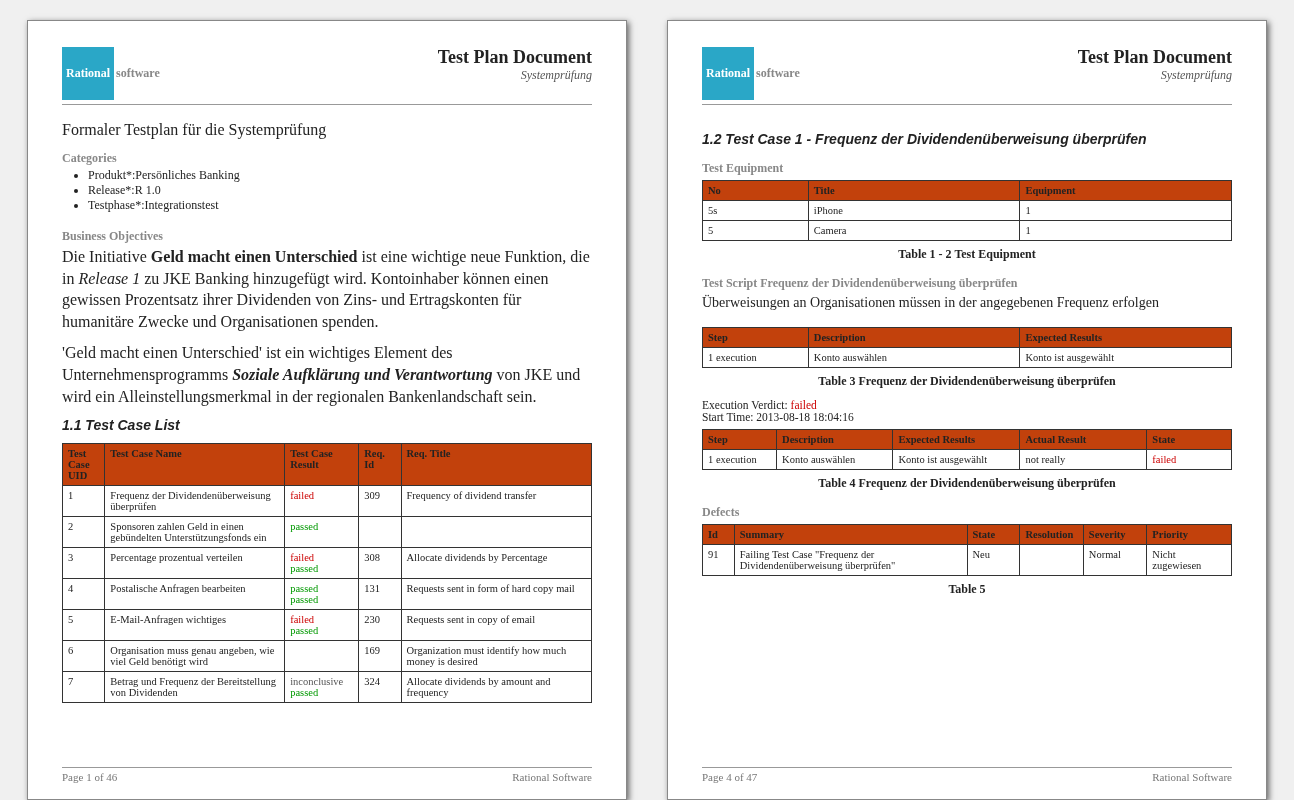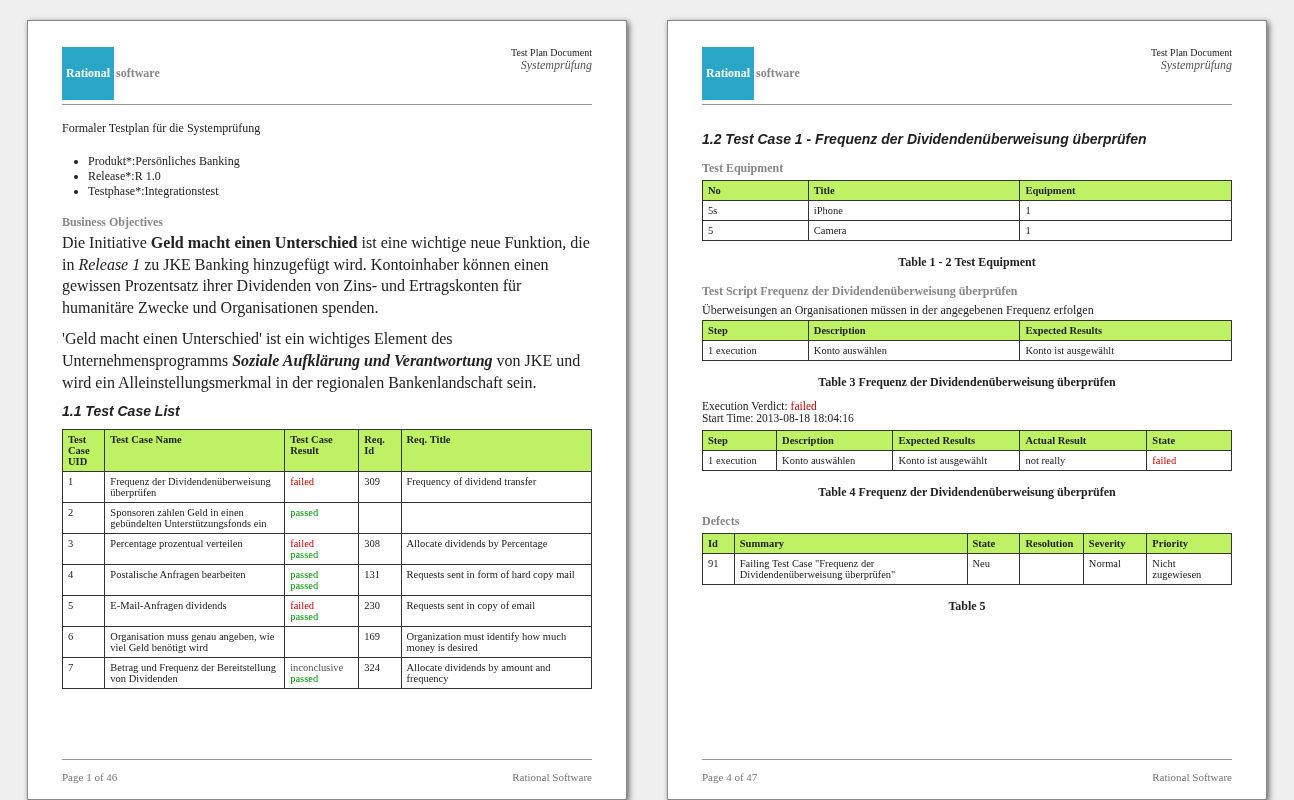--- a/index.html
+++ b/index.html
@@ -36,7 +36,7 @@
   .logo-rational { background: #2aa7c7; color: #fff; padding: 19px 4px; margin-right: 2px; }
   .logo-software { color: #888; }
   .doc-title-block { text-align: right; }
-  .doc-title { font-weight: normal; font-size: 10px; }
+  .doc-title { font-weight: bold; font-size: 18px; }
   .doc-subtitle { font-style: italic; color: #555; font-size: 12px; }
   h1.sec { font-size: 18px; font-weight: bold; margin-bottom: 2px; font-family: Arial, sans-serif; }
   .sec-sub { font-size: 12px; margin-bottom: 18px; }

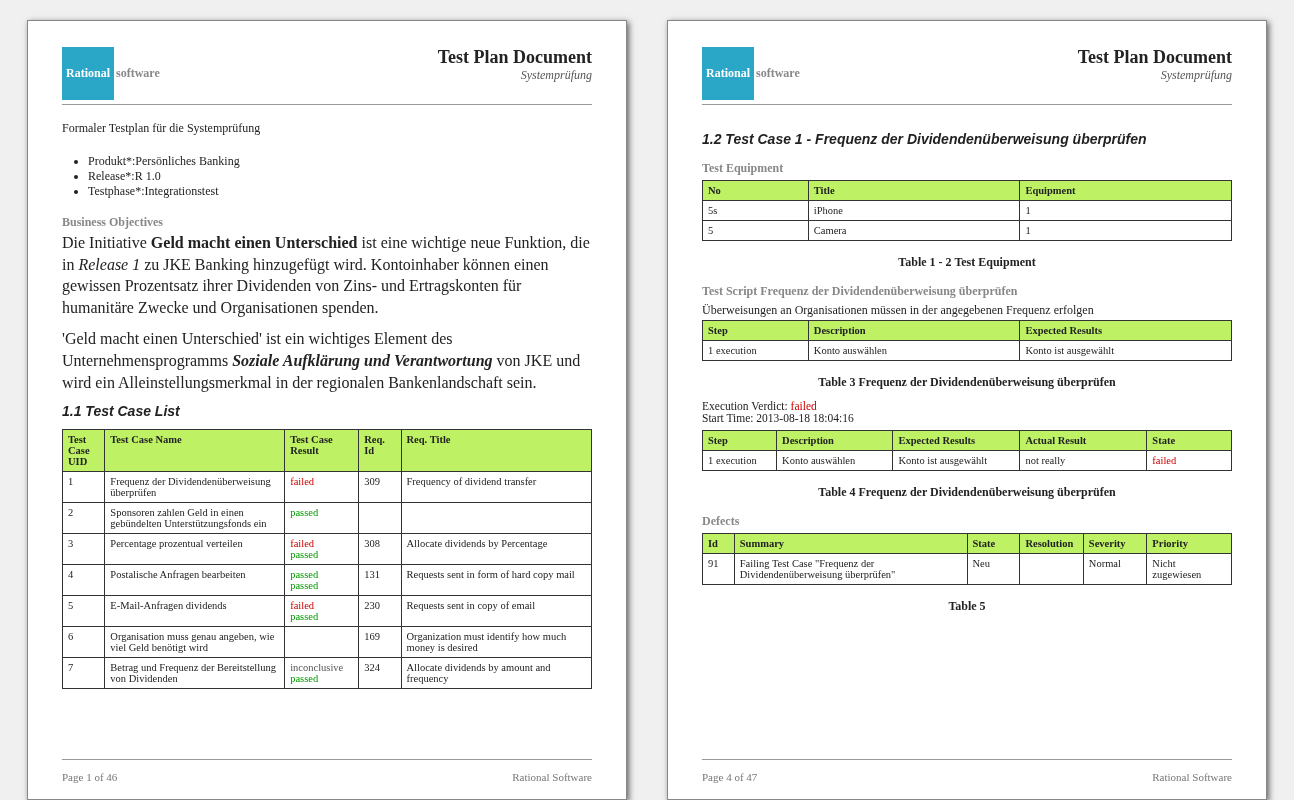--- a/index.html
+++ b/index.html
@@ -39,7 +39,7 @@
   .doc-title { font-weight: bold; font-size: 18px; }
   .doc-subtitle { font-style: italic; color: #555; font-size: 12px; }
   h1.sec { font-size: 18px; font-weight: bold; margin-bottom: 2px; font-family: Arial, sans-serif; }
-  .sec-sub { font-size: 12px; margin-bottom: 18px; }
+  .sec-sub { font-size: 16px; margin-bottom: 12px; }
   .cat-head, .bo-head { color: #888; font-weight: bold; font-size: 12px; margin-bottom: 2px; }
   ul.cats { list-style: disc; padding-left: 26px; font-size: 12px; margin-bottom: 16px; }
   .bo-body { font-size: 16px; line-height: 1.35; margin-bottom: 10px; }

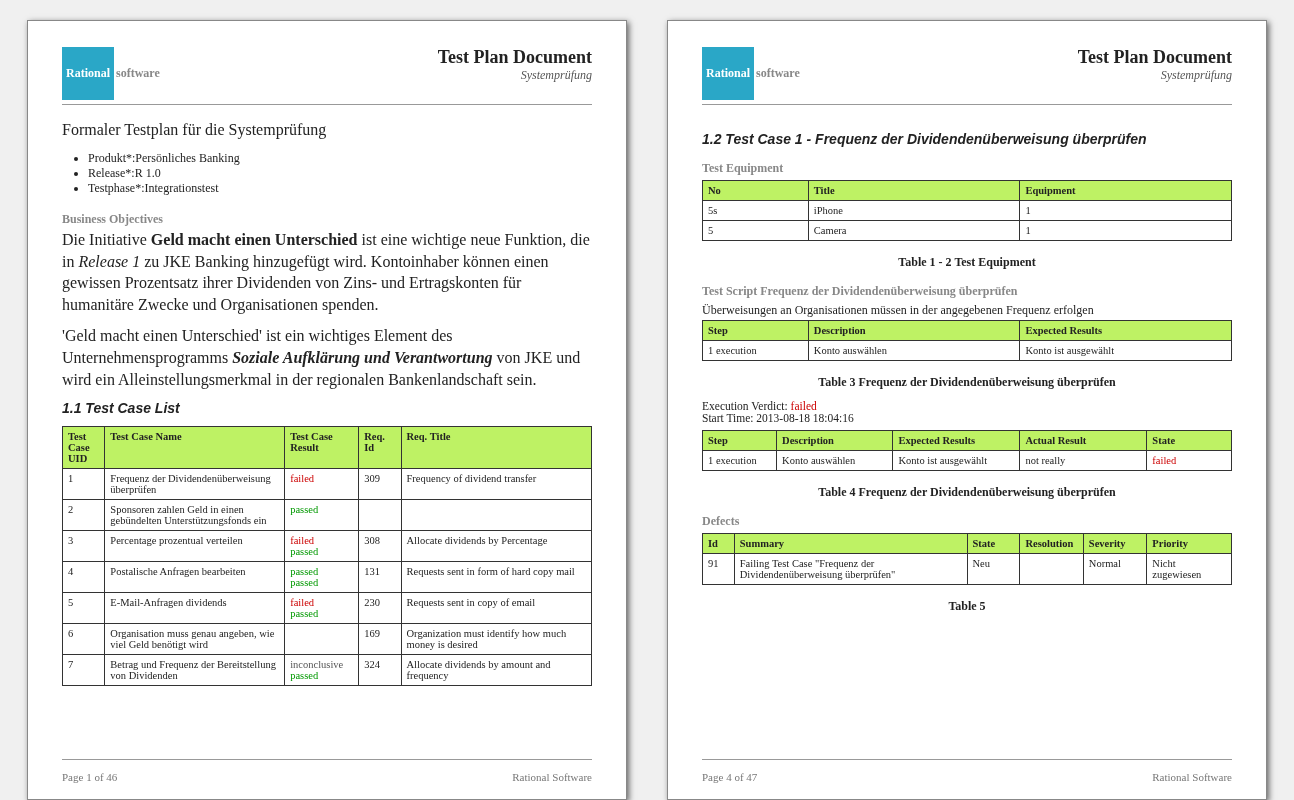--- a/index.html
+++ b/index.html
@@ -87,6 +87,7 @@
   <div class="body-content">
     <div class="sec-sub">Formaler Testplan für die Systemprüfung</div>
 
+    <div class="cat-head">Categories</div>
     <ul class="cats">
       <li>Produkt*:Persönliches Banking</li>
       <li>Release*:R 1.0</li>

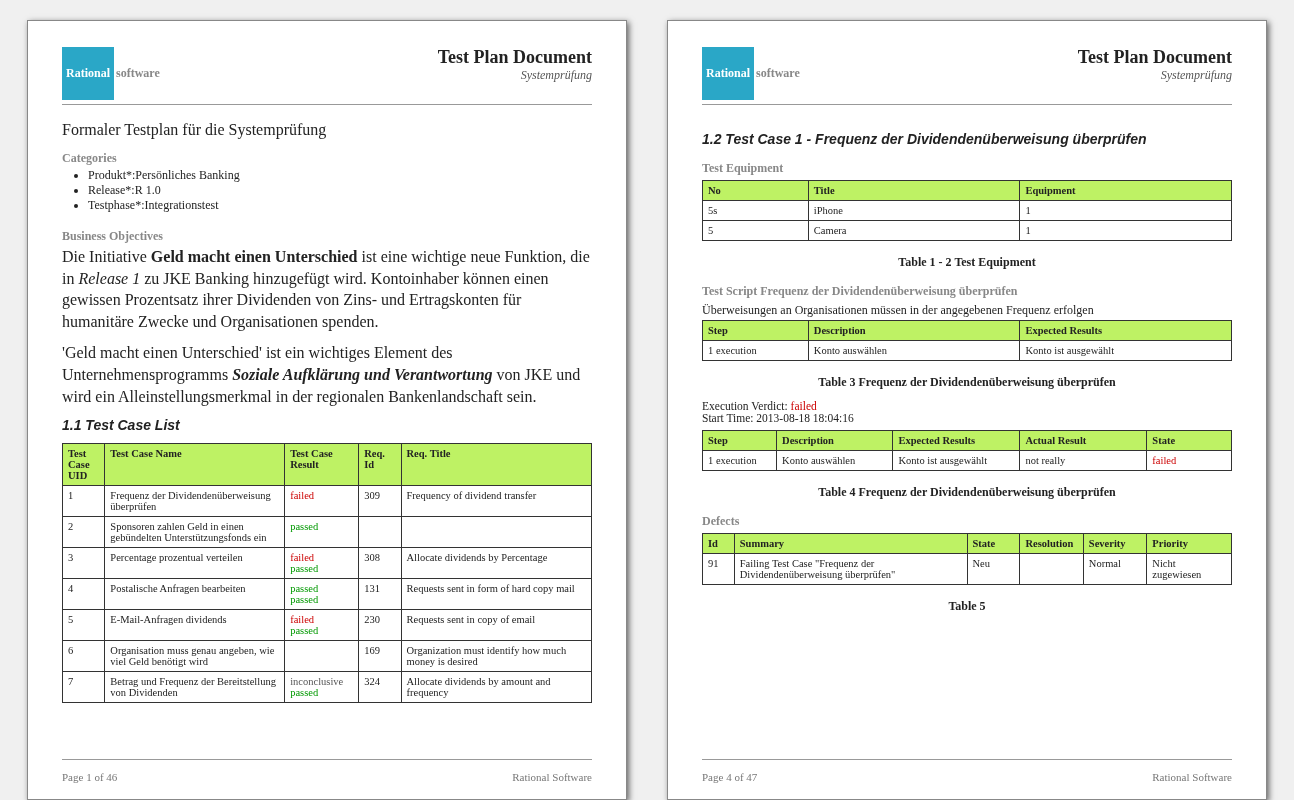--- a/index.html
+++ b/index.html
@@ -48,7 +48,7 @@
   h2.subsec { font-size: 14px; font-weight: bold; font-style: italic; font-family: Arial, sans-serif; margin: 10px 0; }
   table { width: 100%; border-collapse: collapse; font-size: 10.5px; }
   table th, table td { border: 1px solid #333; padding: 4px 5px; vertical-align: top; text-align: left; }
-  table th { background: #bef264; font-weight: bold; }
+  table th { background: #c2410c; font-weight: bold; }
   .result-failed { color: #c00; }
   .result-passed { color: #090; }
   .result-inconclusive { color: #555; text-align: right; }

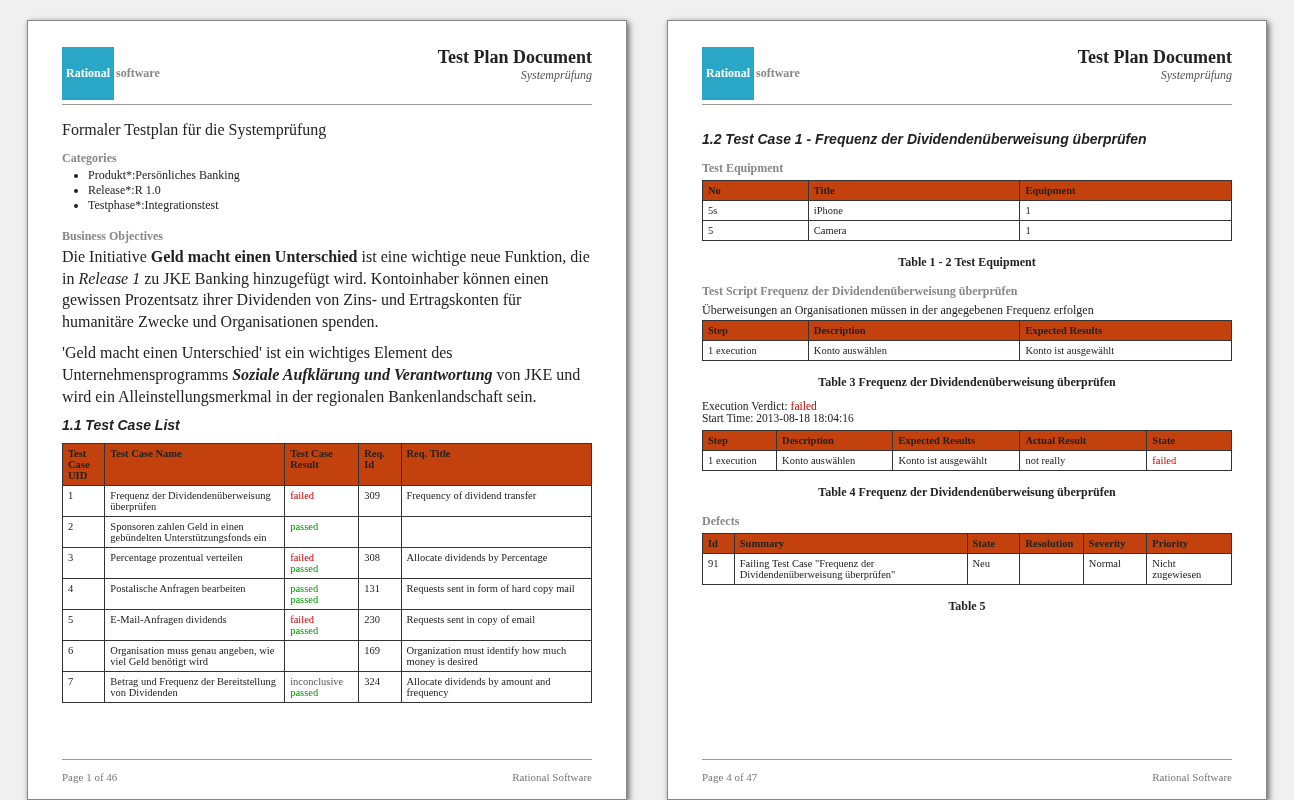--- a/index.html
+++ b/index.html
@@ -64,7 +64,7 @@
   .eq-title, .ts-title, .er-title, .def-title {
     color: #888; font-weight: bold; font-size: 12px; margin-top: 14px; margin-bottom: 4px;
   }
-  .table-caption { text-align: center; font-weight: bold; font-size: 12px; margin: 14px 0 10px 0; }
+  .table-caption { text-align: center; font-weight: bold; font-size: 12px; margin: 6px 0 10px 0; }
   .ts-sub { font-size: 12px; margin-bottom: 2px; }
   .er-sub { font-size: 11.5px; }
   .body-content { flex: 1; }

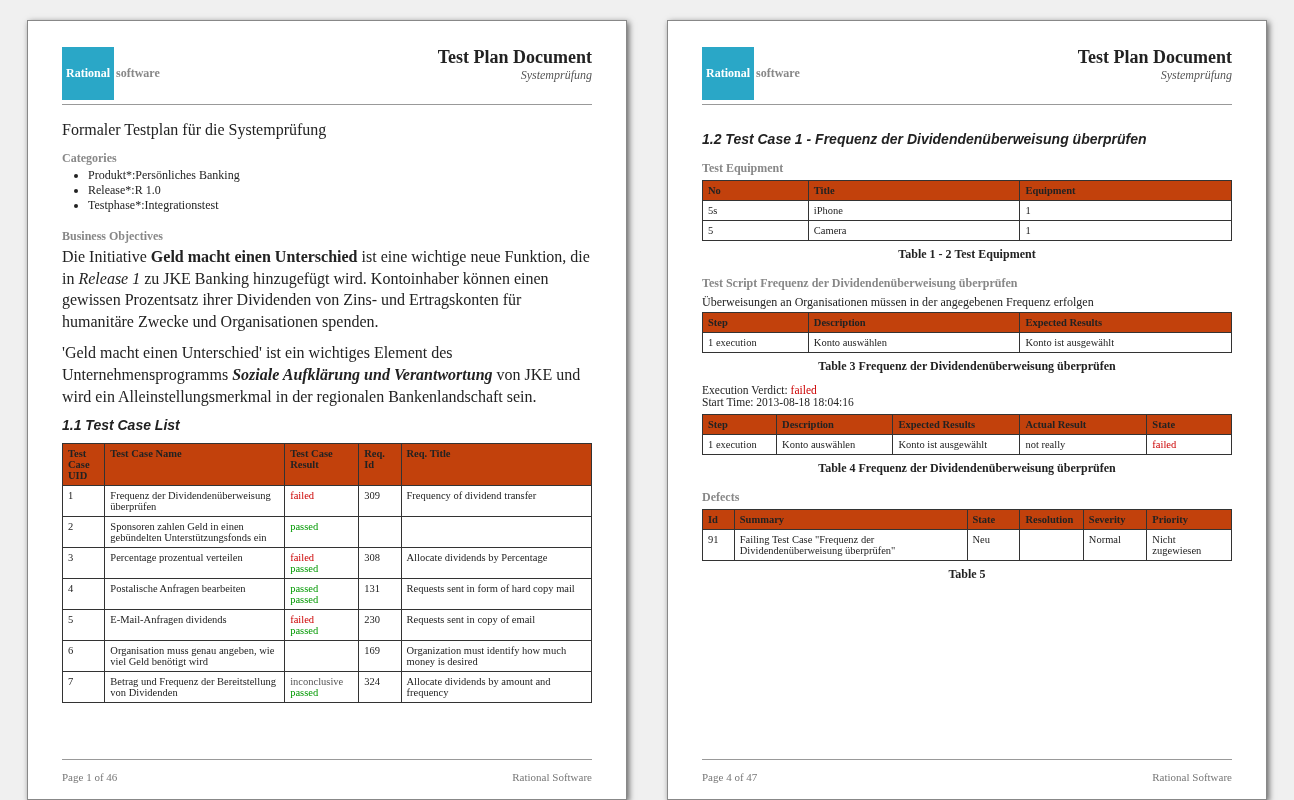--- a/index.html
+++ b/index.html
@@ -65,7 +65,7 @@
     color: #888; font-weight: bold; font-size: 12px; margin-top: 14px; margin-bottom: 4px;
   }
   .table-caption { text-align: center; font-weight: bold; font-size: 12px; margin: 6px 0 10px 0; }
-  .ts-sub { font-size: 12px; margin-bottom: 2px; }
+  .ts-sub { font-size: 14px; margin-bottom: 16px; }
   .er-sub { font-size: 11.5px; }
   .body-content { flex: 1; }
 </style>

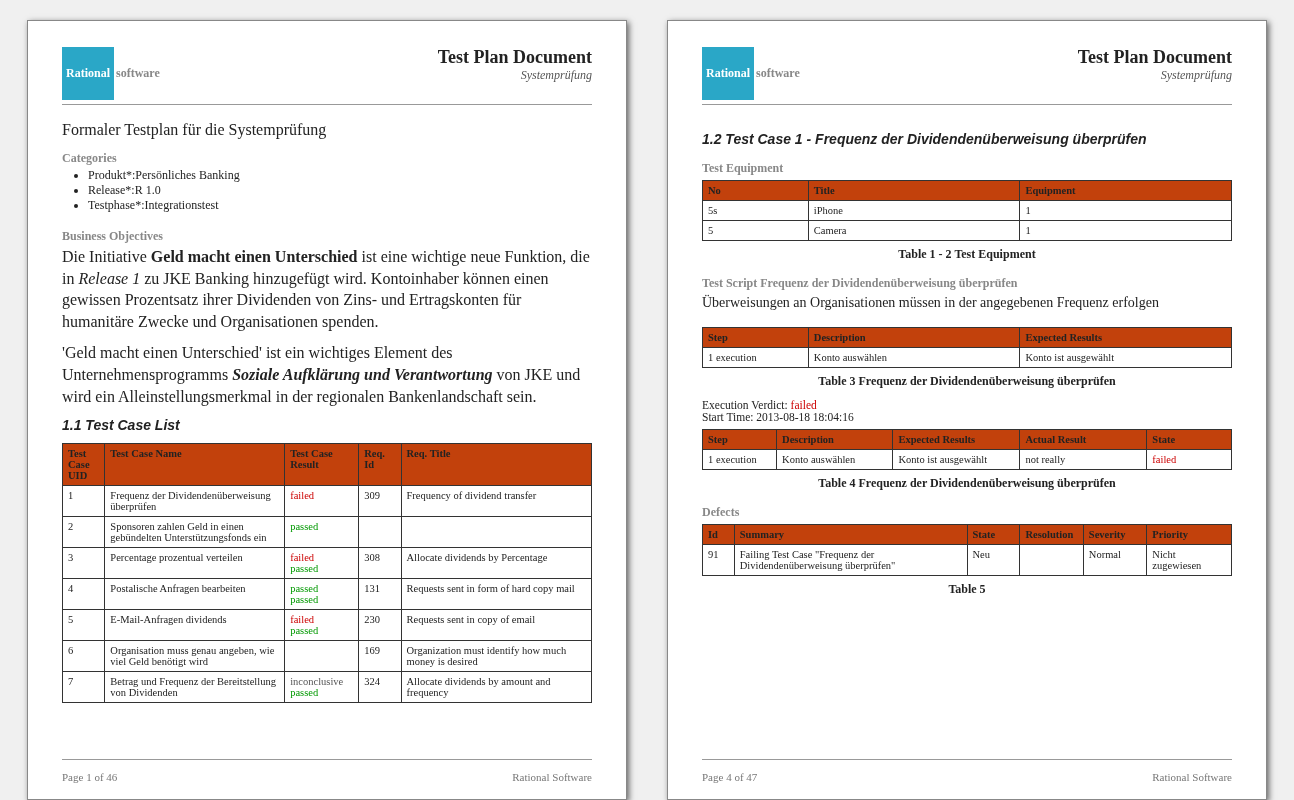--- a/index.html
+++ b/index.html
@@ -145,7 +145,7 @@
           </tr>
           <tr>
             <td>5</td>
-            <td>E-Mail-Anfragen dividends</td>
+            <td>E-Mail-Anfragen wichtiges</td>
             <td><span class="result-failed">failed</span><br><span class="result-passed">passed</span></td>
             <td>230</td>
             <td>Requests sent in copy of email</td>

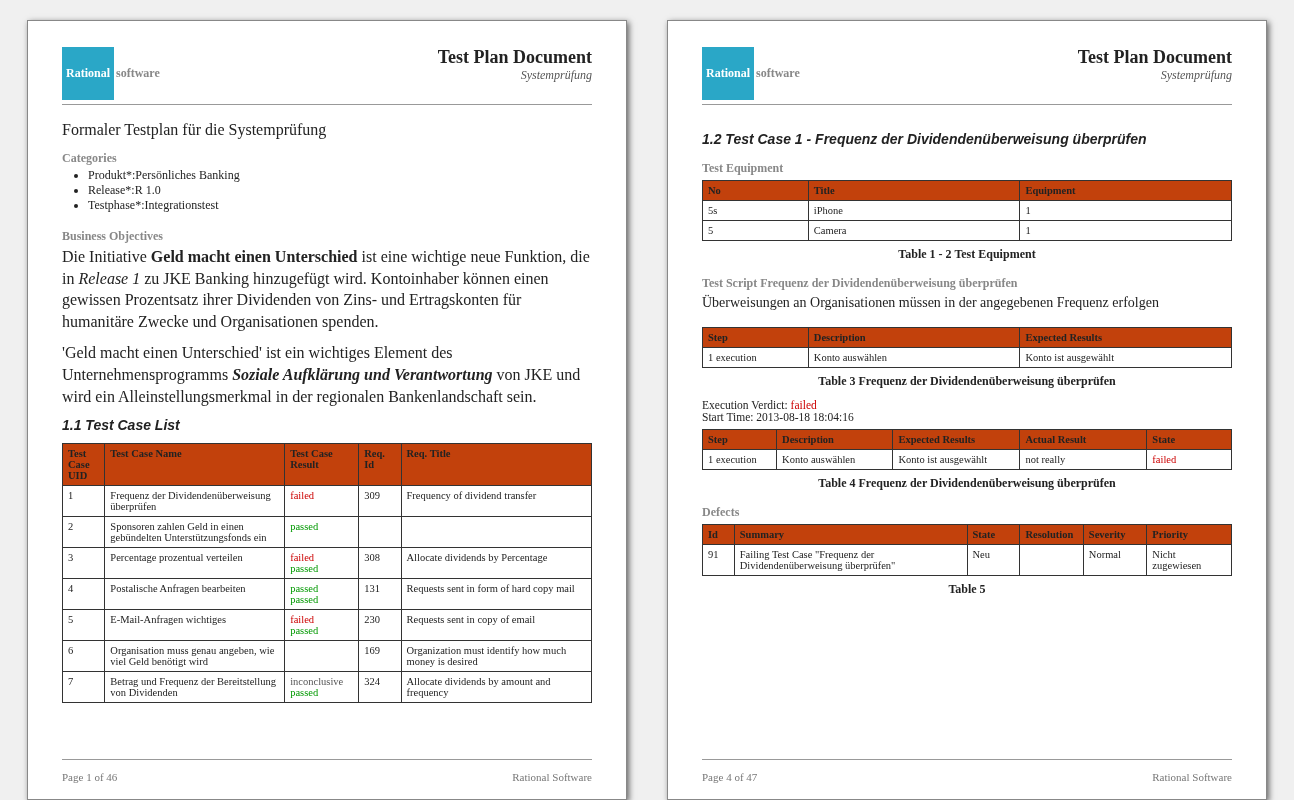--- a/index.html
+++ b/index.html
@@ -55,7 +55,7 @@
   .page-footer {
     margin-top: auto;
     border-top: 1px solid #999;
-    padding-top: 11px;
+    padding-top: 3px;
     display: flex;
     justify-content: space-between;
     color: #777;

